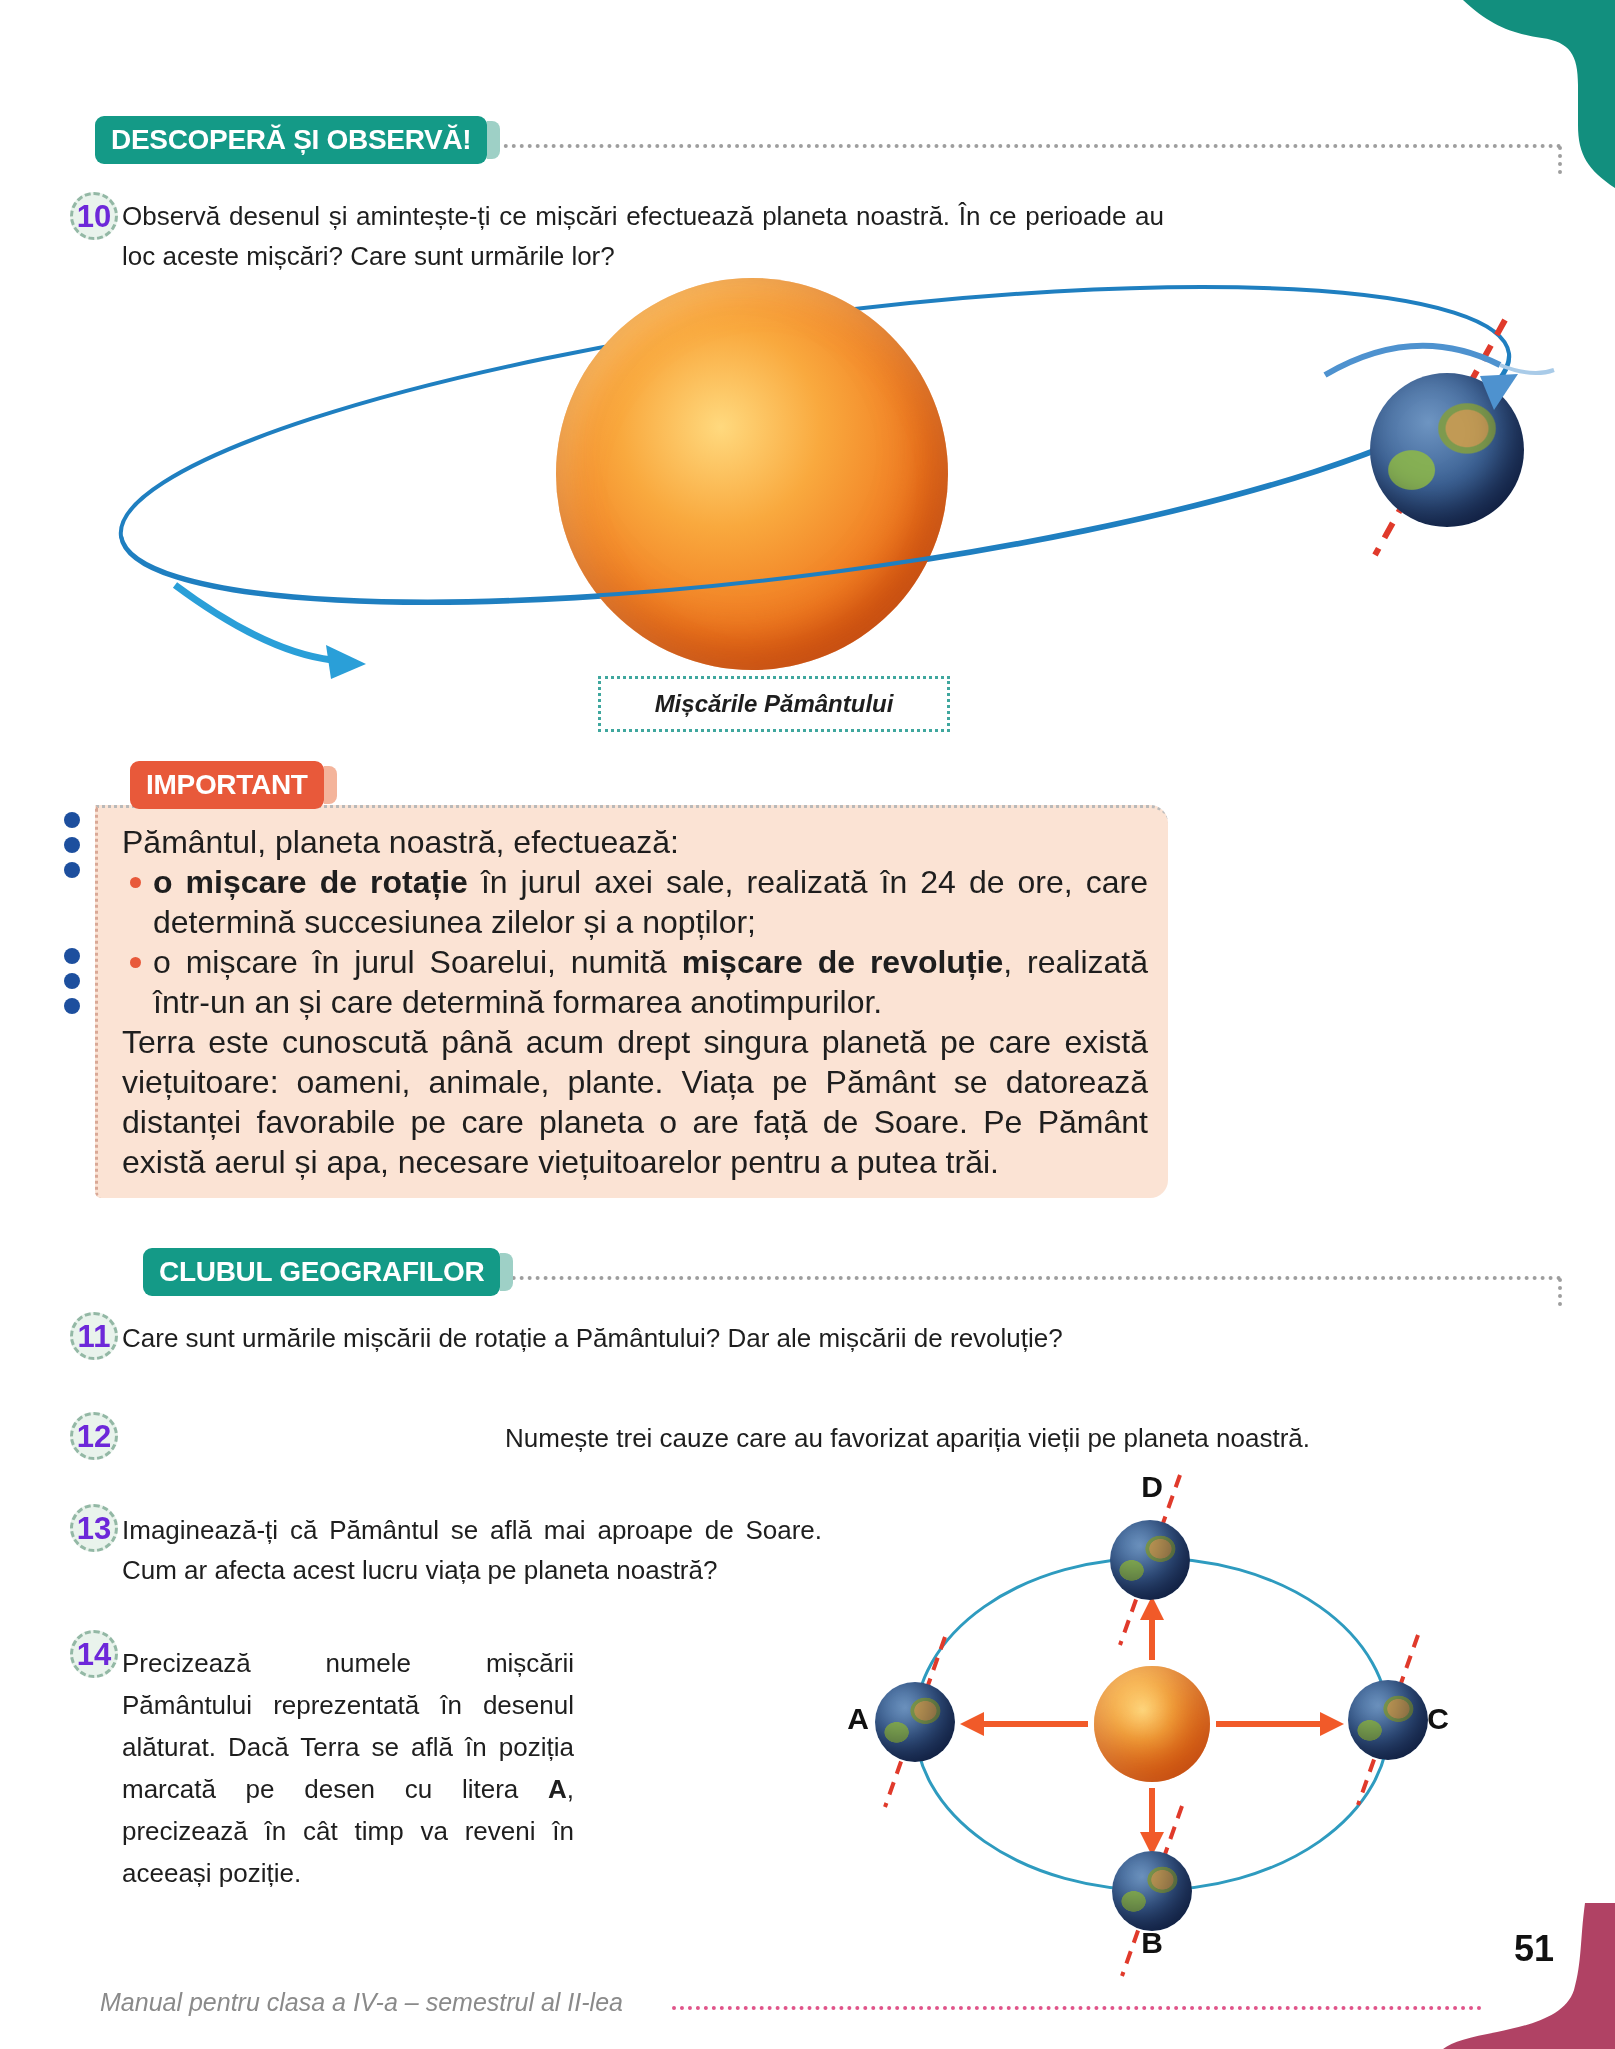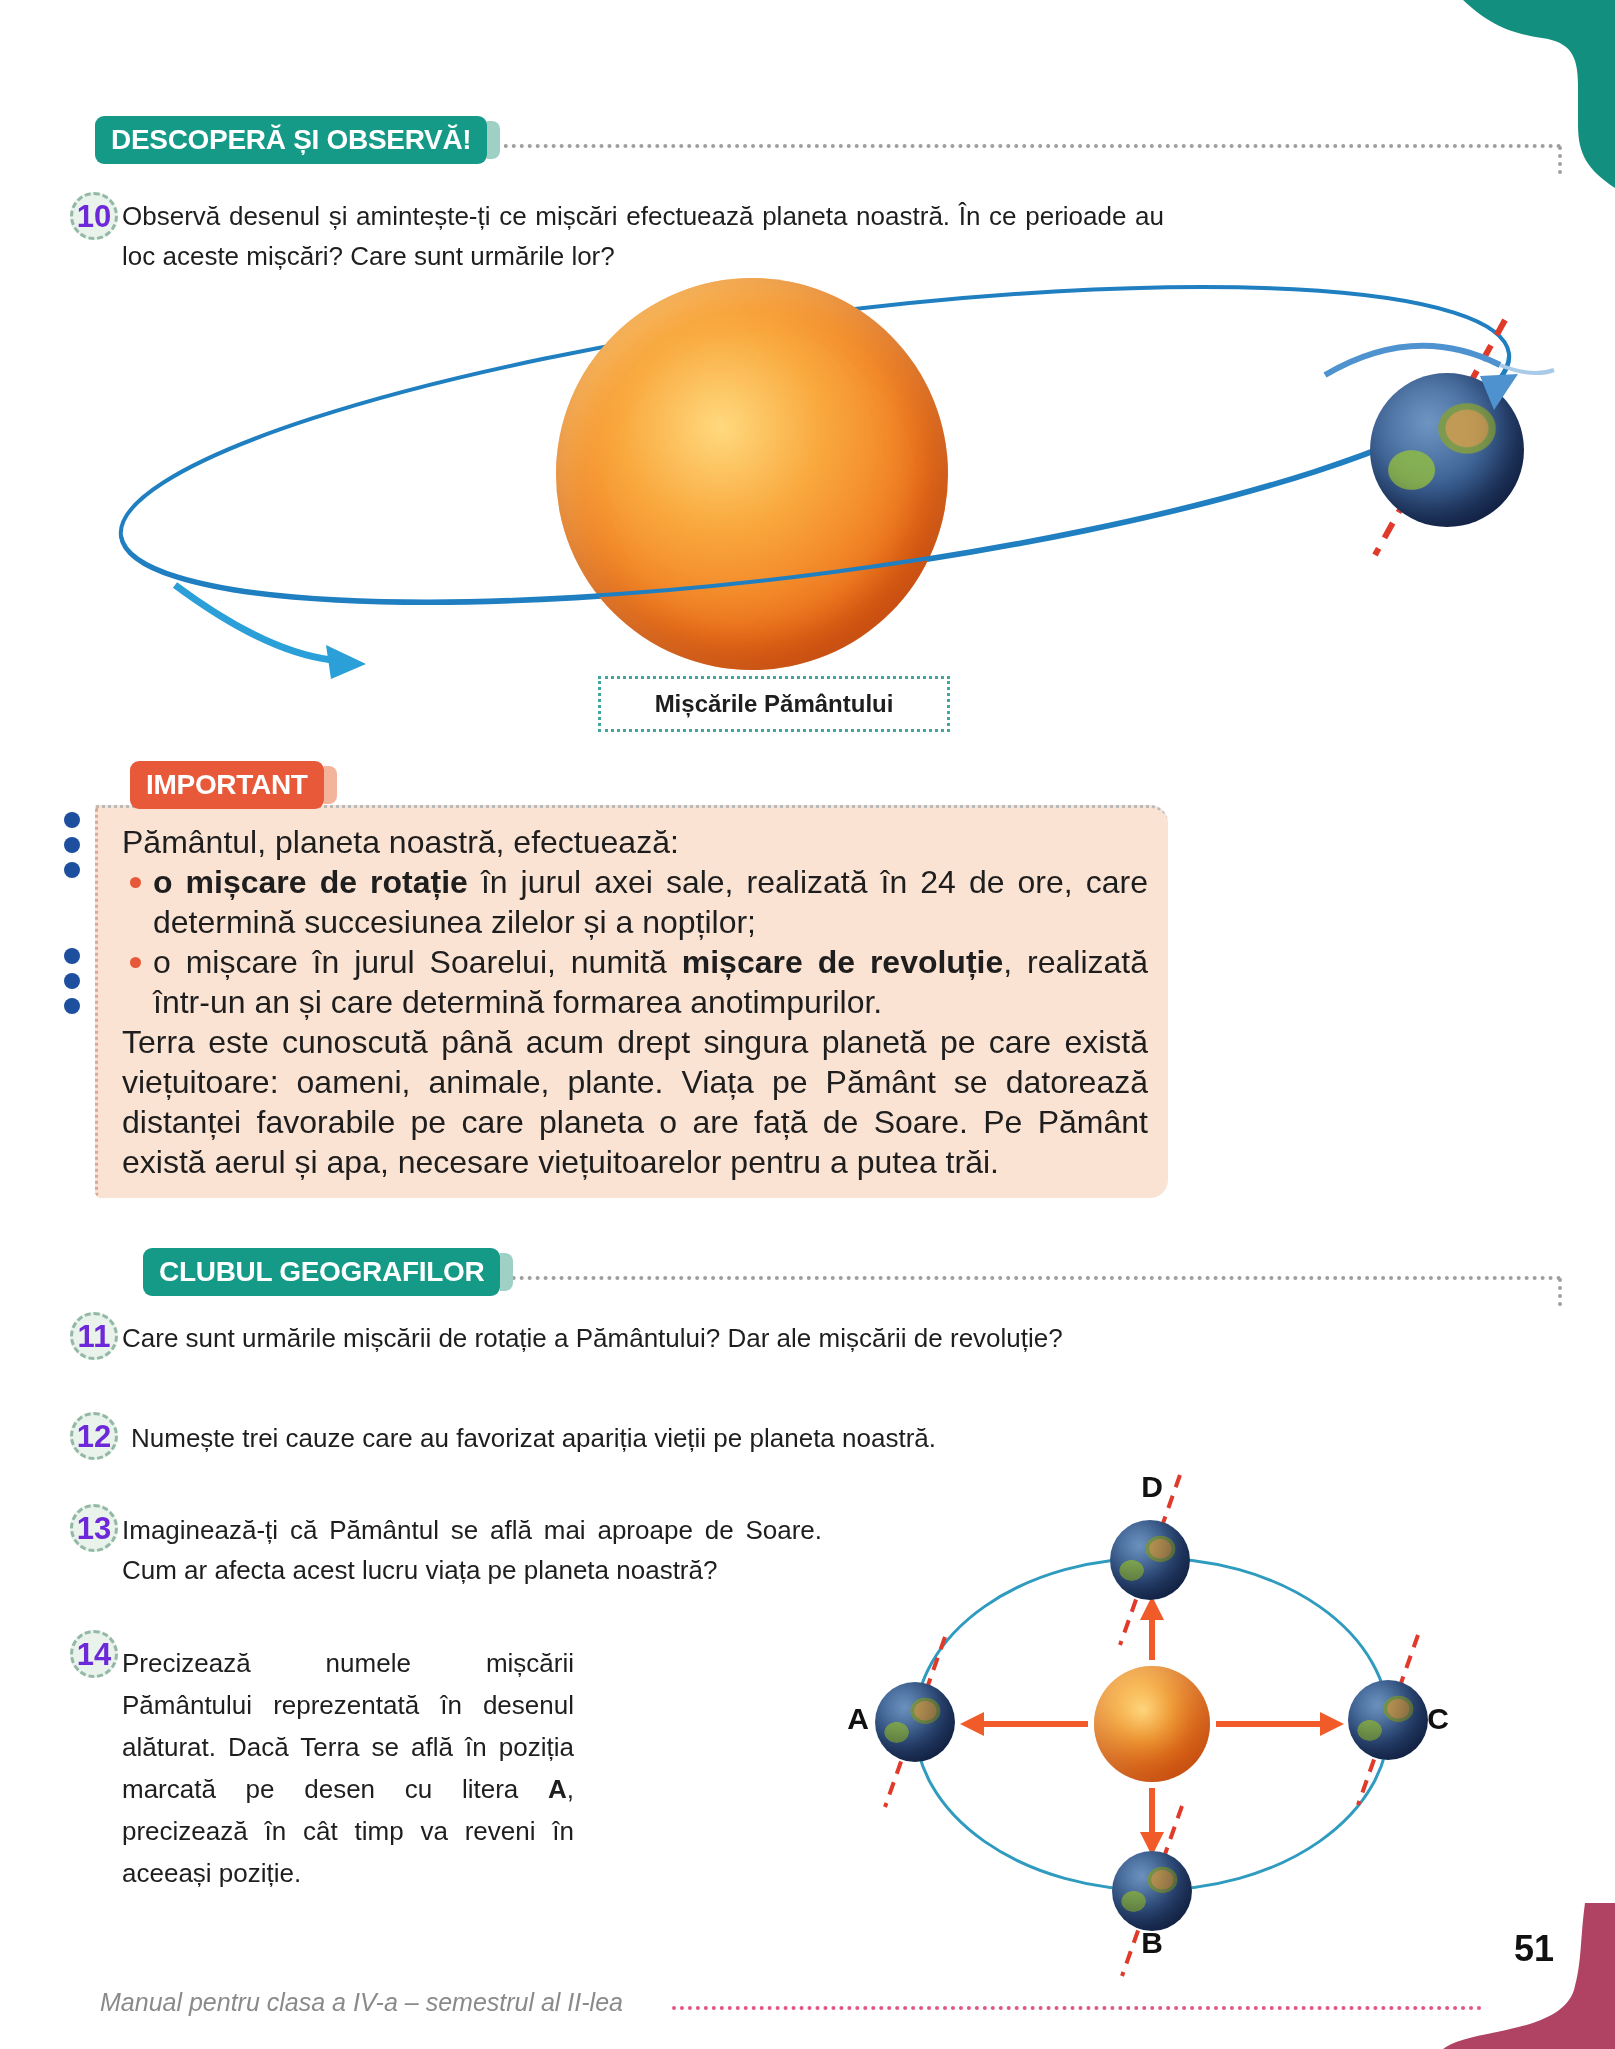--- a/index.html
+++ b/index.html
@@ -78,7 +78,7 @@
       <path d="M 1440 95 Q 1472 108 1494 100" fill="none" stroke="#a9cbe8" stroke-width="4"></path>
       <polygon points="1434,140 1458,104 1420,106" fill="#4e92cf"></polygon>
     </svg>
-    <div class="caption" style="left:538px;top:406px;width:346px;">Mișcările Pământului</div>
+    <div class="caption" style="left:538px;top:406px;width:346px;font-style:italic;">Mișcările Pământului</div>
   </div>
 
   <div class="badge orange" style="left:95px;top:761px;">

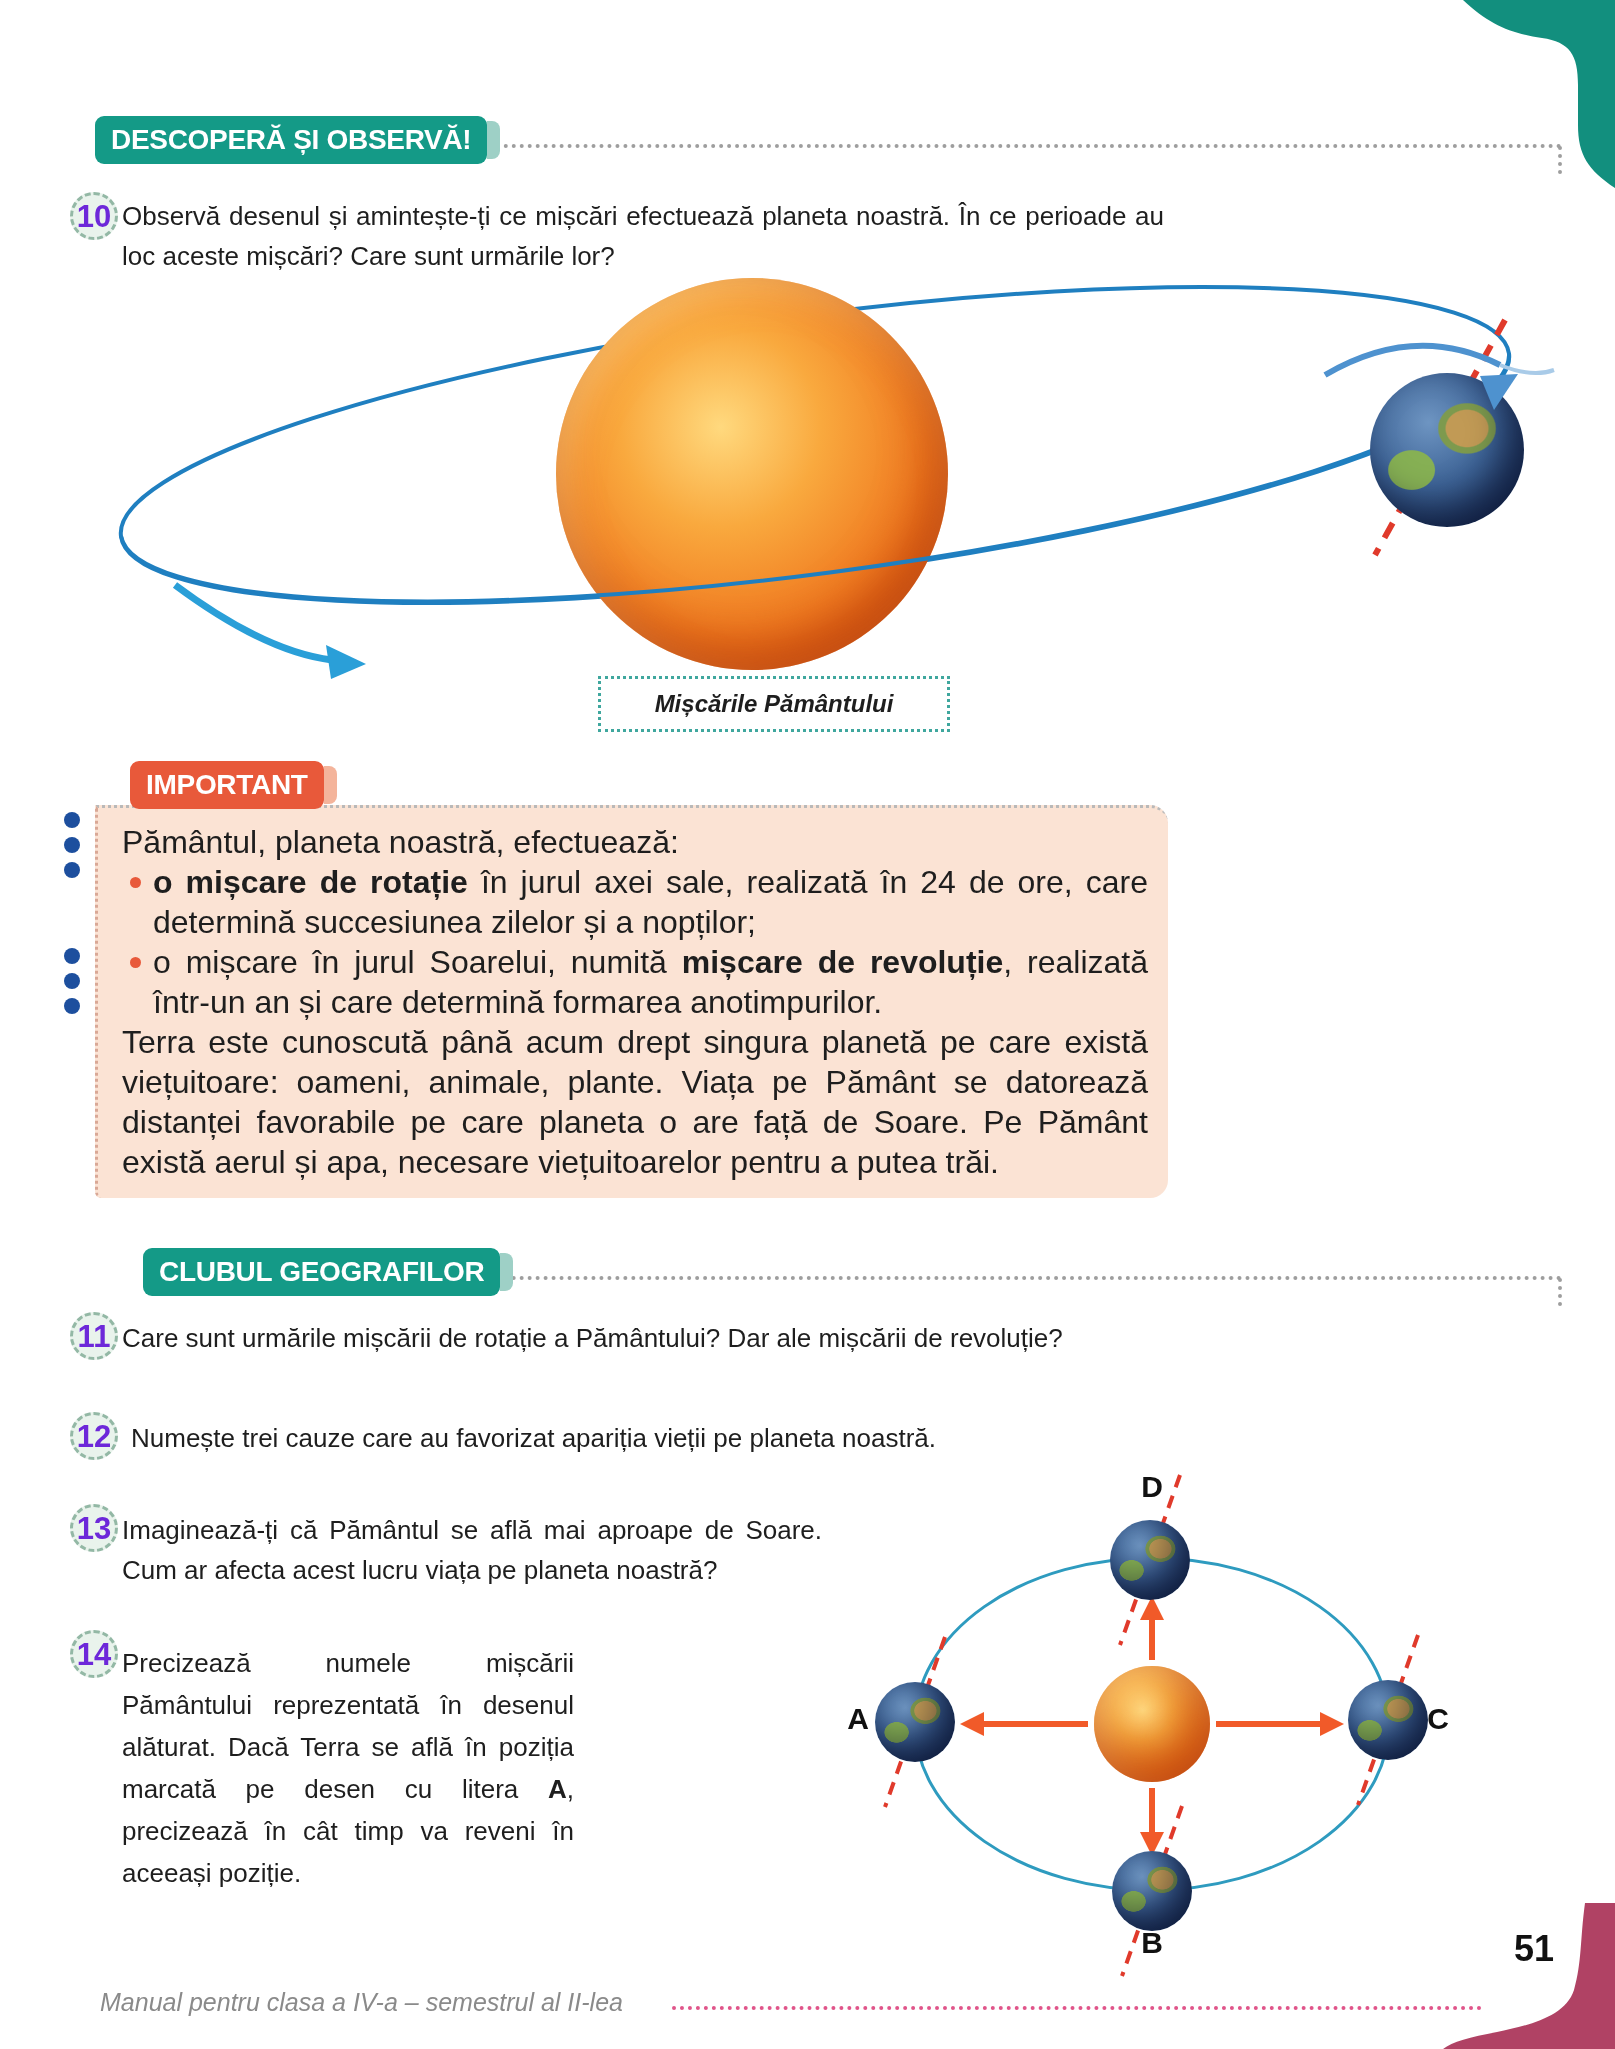--- a/index.html
+++ b/index.html
@@ -117,7 +117,7 @@
   <div class="qtext" style="left:122px;top:1318px;width:1320px;text-align:left;">Care sunt urmările mișcării de rotație a Pământului? Dar ale mișcării de revoluție?</div>
 
   <div class="numcircle" style="left:70px;top:1412px;">12</div>
-  <div class="qtext" style="left:131px;top:1418px;width:1200px;text-align:left;">Numește trei cauze care au favorizat apariția vieții pe planeta noastră.</div>
+  <div class="qtext" style="left:110px;top:1418px;width:1200px;text-align:right;">Numește trei cauze care au favorizat apariția vieții pe planeta noastră.</div>
 
   <div class="numcircle" style="left:70px;top:1504px;">13</div>
   <div class="qtext" style="left:122px;top:1510px;width:700px;">Imaginează-ți că Pământul se află mai aproape de Soare. Cum ar afecta acest lucru viața pe planeta noastră?</div>

